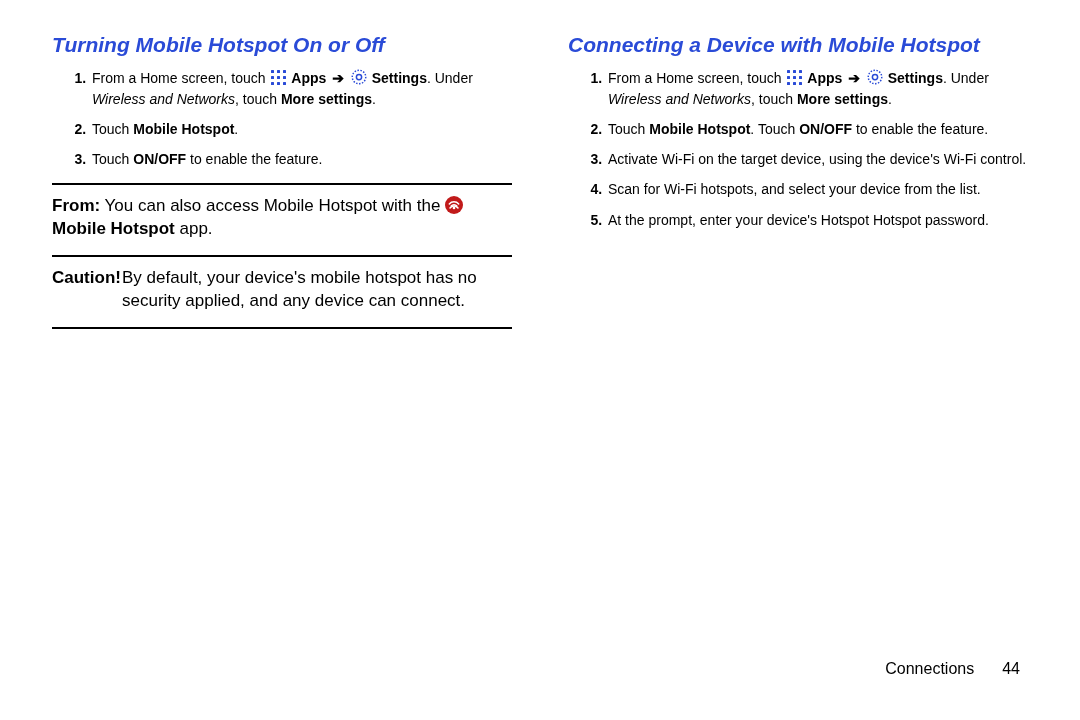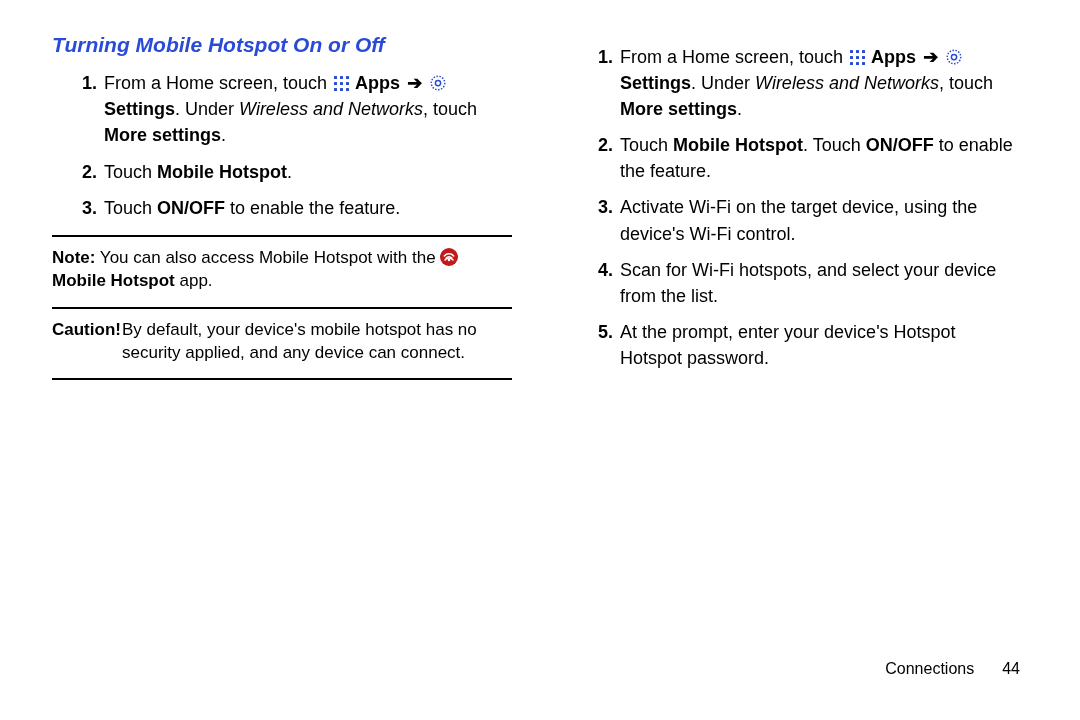--- a/index.html
+++ b/index.html
@@ -153,6 +153,7 @@
   </div>
 
   <div class="col">
+    <h2>Connecting a Device with Mobile Hotspot</h2>
     <ol>
       <li>
         <span>From a Home screen, touch </span>

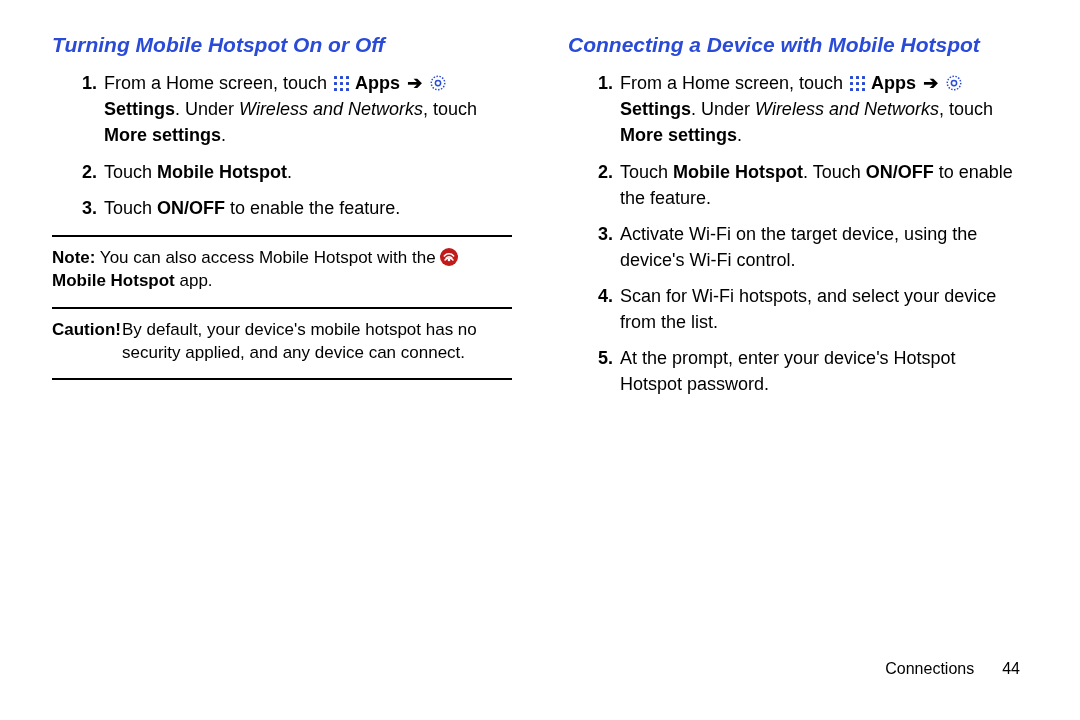--- a/index.html
+++ b/index.html
@@ -38,9 +38,9 @@
     line-height: 1.35;
   }
   ol {
-    margin: 12px;
+    margin: 0;
     padding-left: 38px;
-    font-size: 18px;
+    font-size: 14px;
     line-height: 1.45;
   }
   ol li {

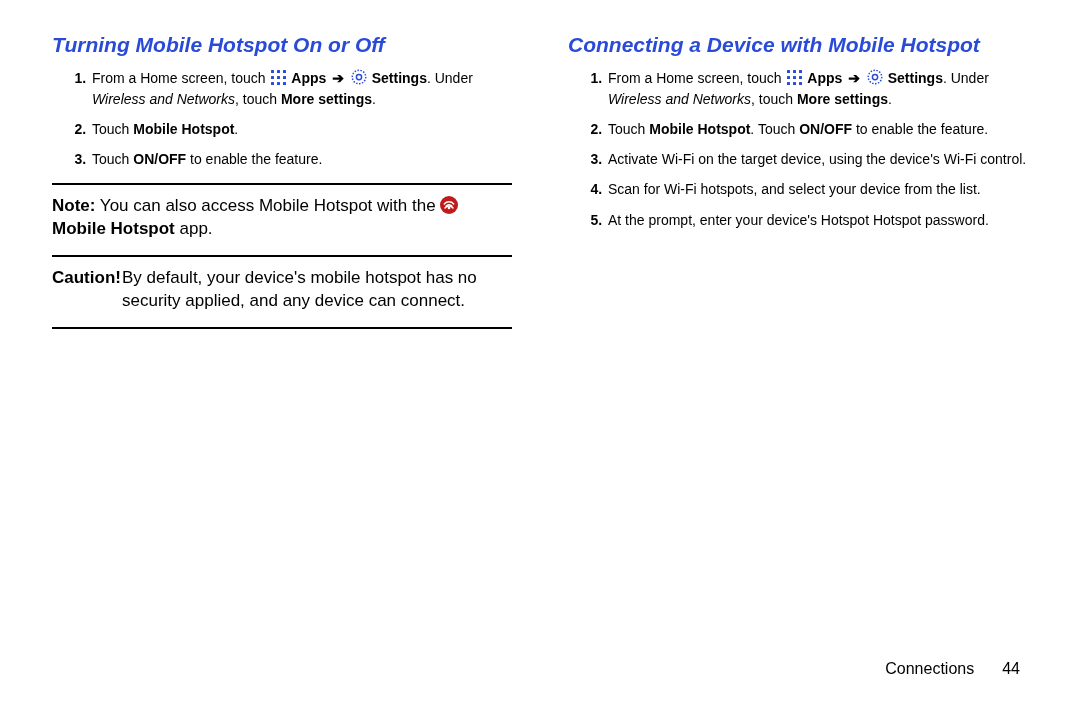--- a/index.html
+++ b/index.html
@@ -133,7 +133,7 @@
     </ol>
     <hr class="rule">
     <p class="note">
-      <span class="bold">Note:</span><span> You can also access Mobile Hotspot with the </span>
+      <span class="bold">From:</span><span> You can also access Mobile Hotspot with the </span>
       <span class="hotspot-icon"><svg viewBox="0 0 16 16">
             <path d="M4 11 a5 5 0 0 1 8 0" fill="none" stroke="#fff" stroke-width="1.5" stroke-linecap="round"></path>
             <path d="M2 12 a8 8 0 0 1 12 0" fill="none" stroke="#fff" stroke-width="1.5" stroke-linecap="round" opacity="0"></path>

